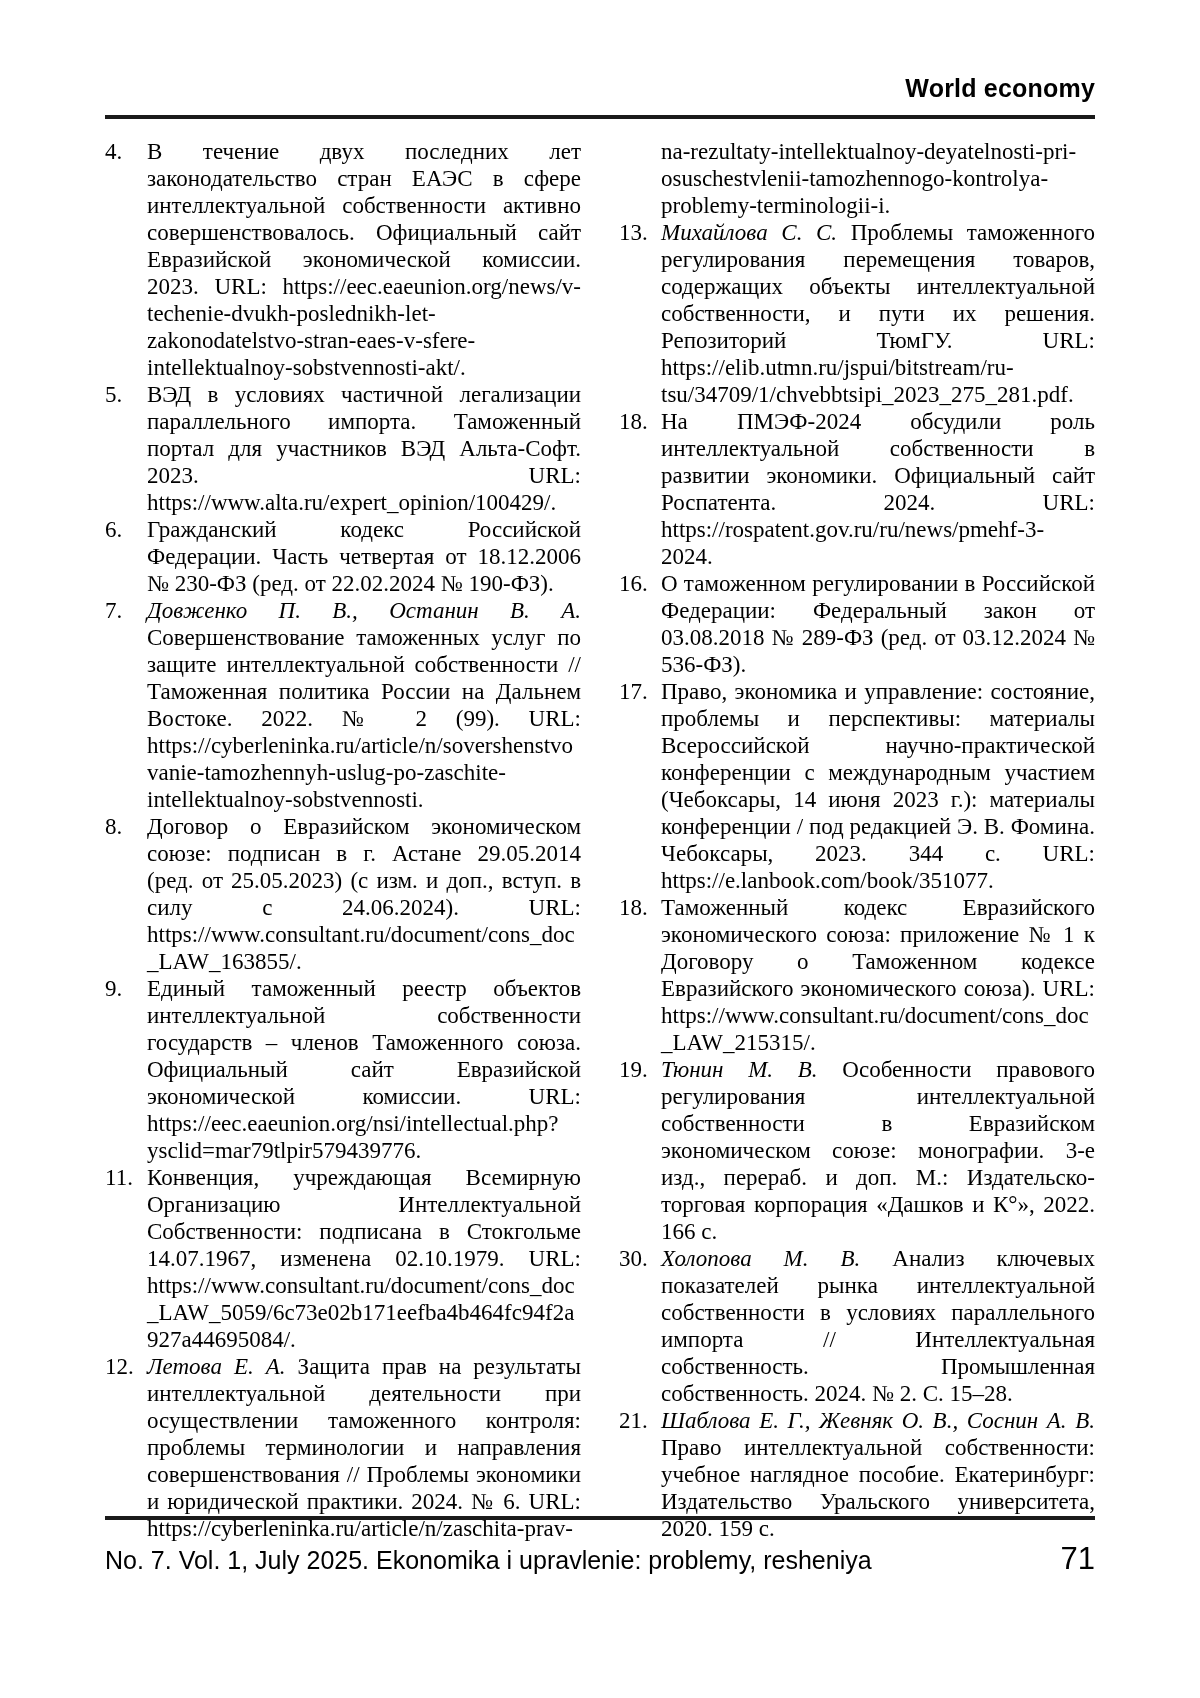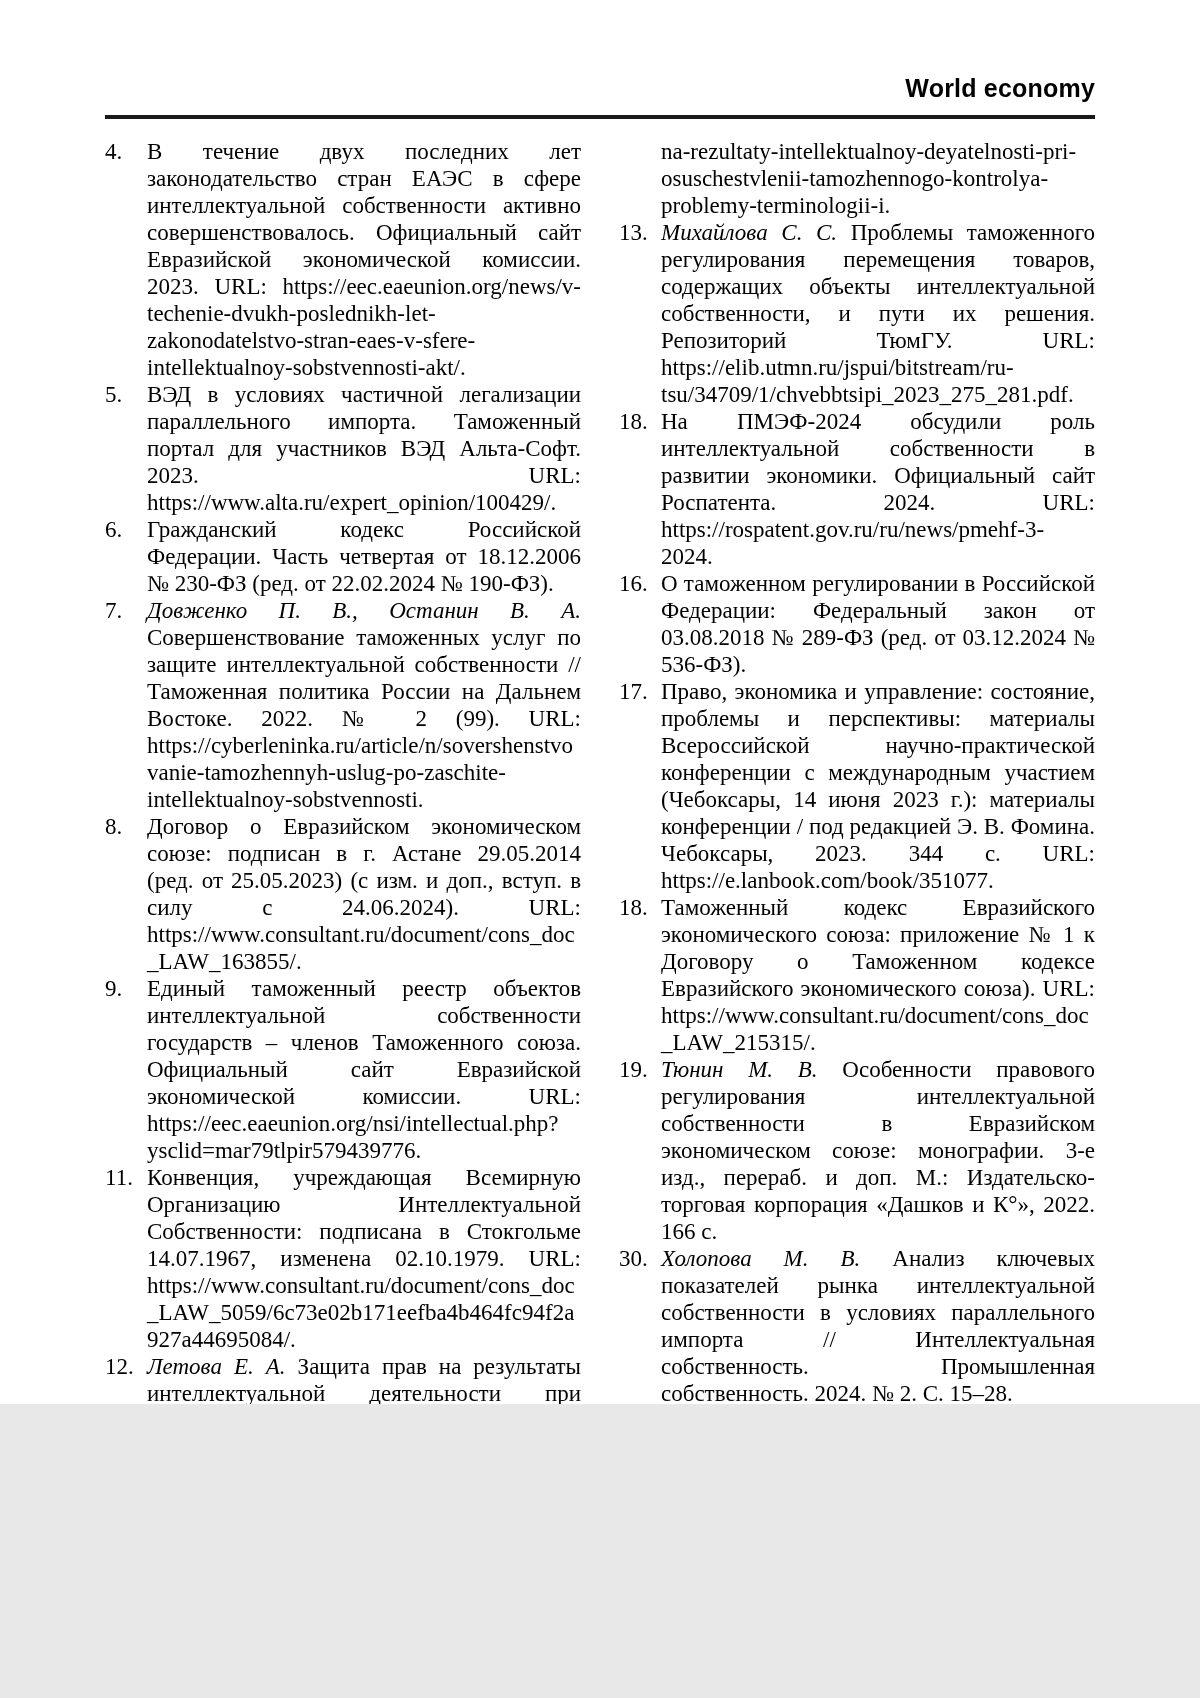--- a/index.html
+++ b/index.html
@@ -5,7 +5,7 @@
   html,body{margin:0;padding:0;background:#e8e8e8;}
   .page{
     position:relative;
-    width:1200px;height:1404px;
+    width:1200px;height:1698px;
     margin:0 auto;
     background:#ffffff;
     color:#000;

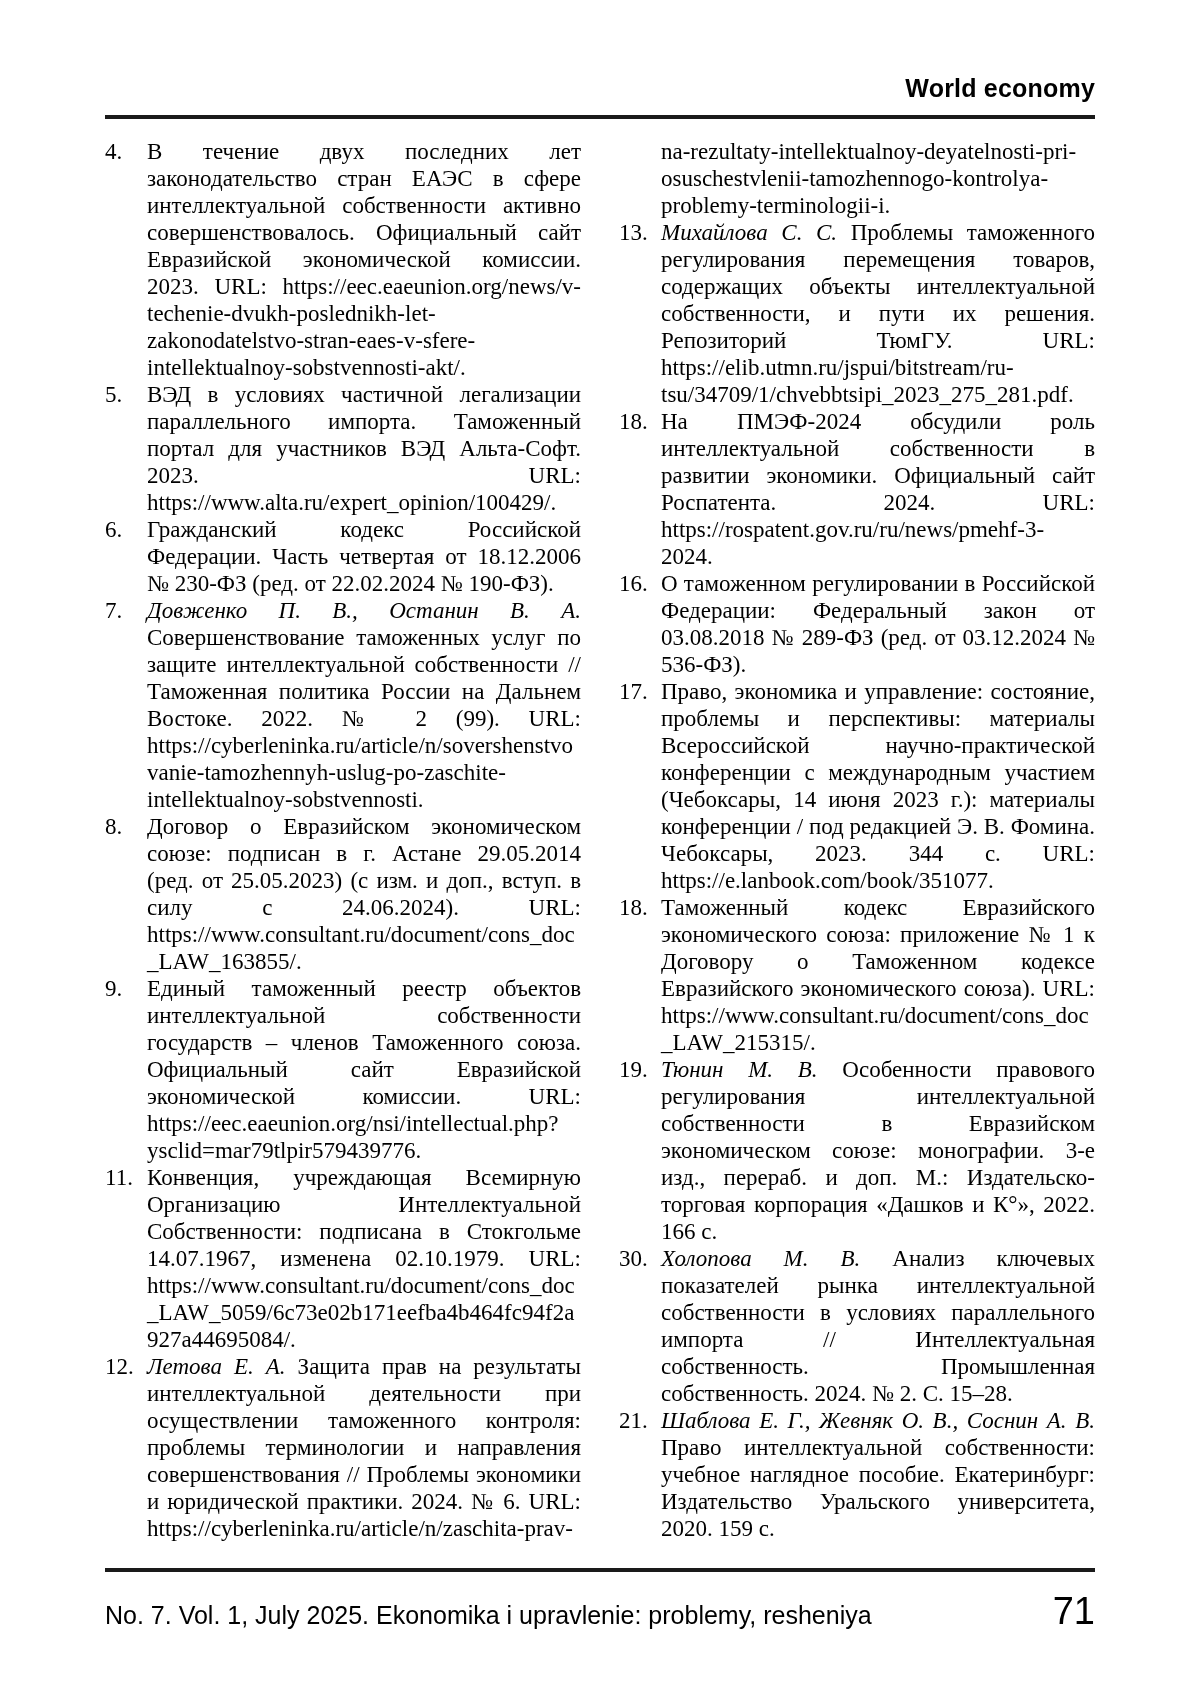--- a/index.html
+++ b/index.html
@@ -62,7 +62,7 @@
   }
   .footer{
     position:absolute;
-    left:105px;right:105px;top:1568px;
+    left:105px;right:105px;top:1516px;
   }
   .footer-row{
     margin-top:24px;

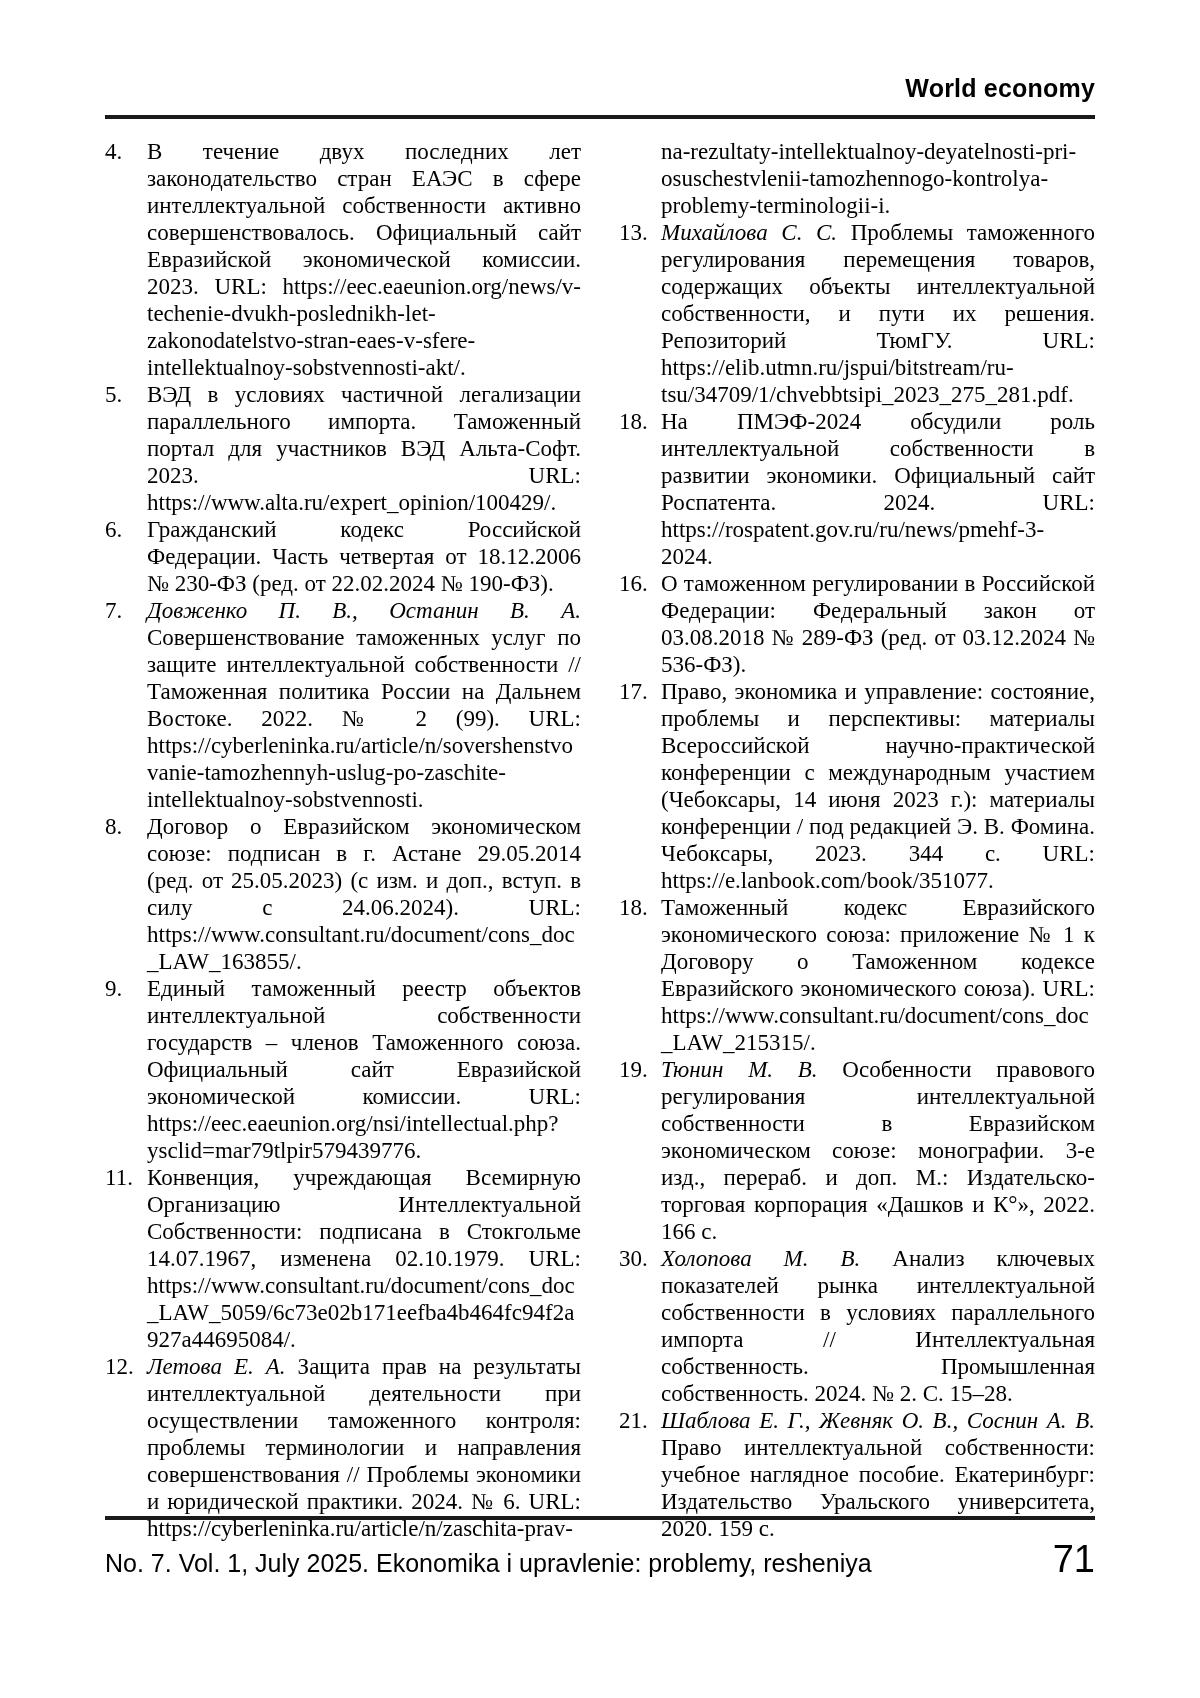--- a/index.html
+++ b/index.html
@@ -76,7 +76,7 @@
     line-height:30px;
   }
   .page-number{
-    font-size:38px;
+    font-size:31px;
     line-height:30px;
     margin-left:32px;
   }

